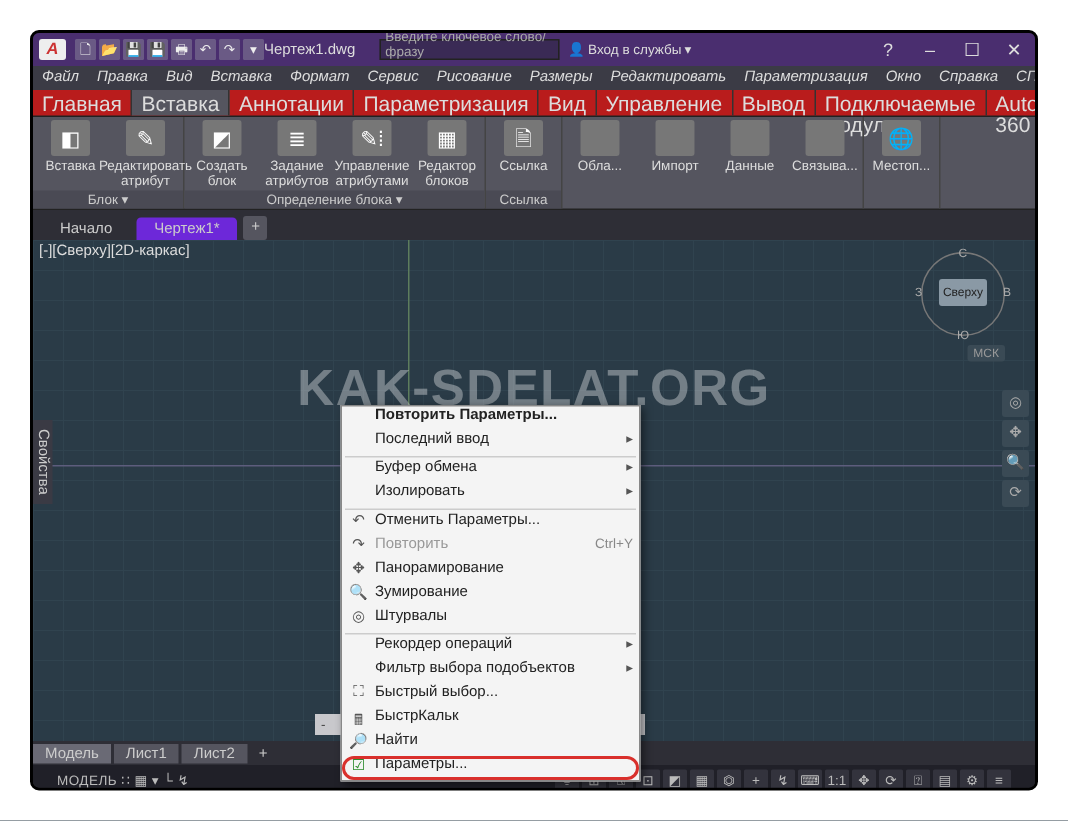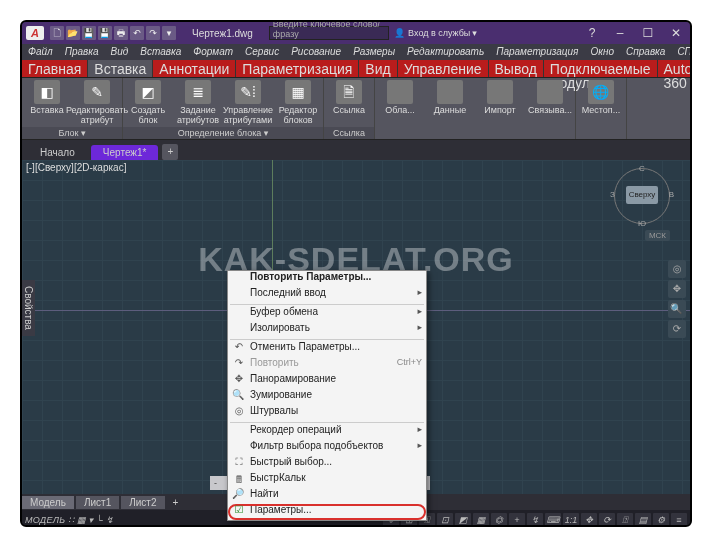--- a/index.html
+++ b/index.html
@@ -9,7 +9,7 @@
   .titlebar .logo { width: 18px; text-align: center; font-weight: bold; font-style: italic; color: #c33; background: #eee; margin: 2px 4px; border-radius: 2px; font-size: 11px; line-height: 14px; height: 14px; }
   .qat { display: flex; gap: 2px; margin-left: 2px; }
   .qat .icn { width: 14px; height: 14px; background: #6a5a85; border-radius: 1px; font-size: 9px; line-height: 14px; text-align: center; color: #eee; }
-  .tab-title { margin-left: 16px; color: #ddd; }
+  .tab-title { color: #ddd; }
   .search-box { margin-left: 16px; background: #3a2a55; border: 1px solid #222; height: 14px; width: 120px; font-size: 9px; color: #aaa; padding: 0 3px; display: flex; align-items: flex-end; }
   .signin { margin-left: 6px; display: flex; align-items: center; gap: 2px; font-size: 9px; }
   .spacer { flex: 1; }

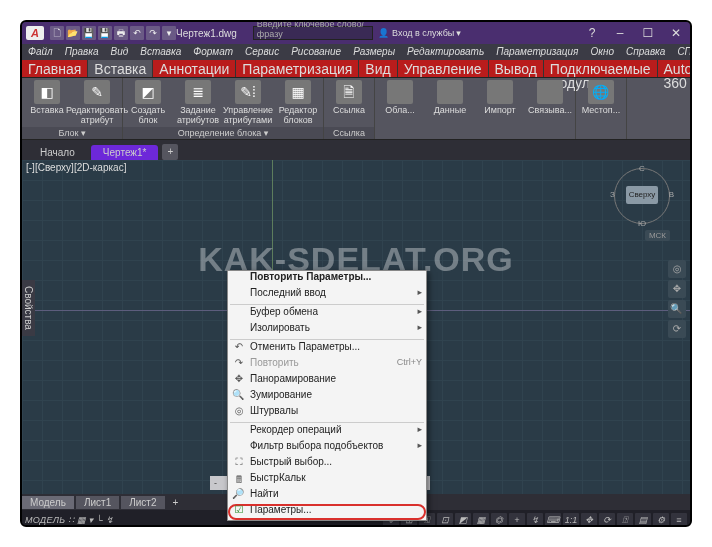--- a/index.html
+++ b/index.html
@@ -185,11 +185,11 @@
           </div>
           <div class="rbtn">
             <div class="ric"></div>
+            <div>Импорт</div>
+          </div>
+          <div class="rbtn">
+            <div class="ric"></div>
             <div>Данные</div>
-          </div>
-          <div class="rbtn">
-            <div class="ric"></div>
-            <div>Импорт</div>
           </div>
           <div class="rbtn">
             <div class="ric"></div>

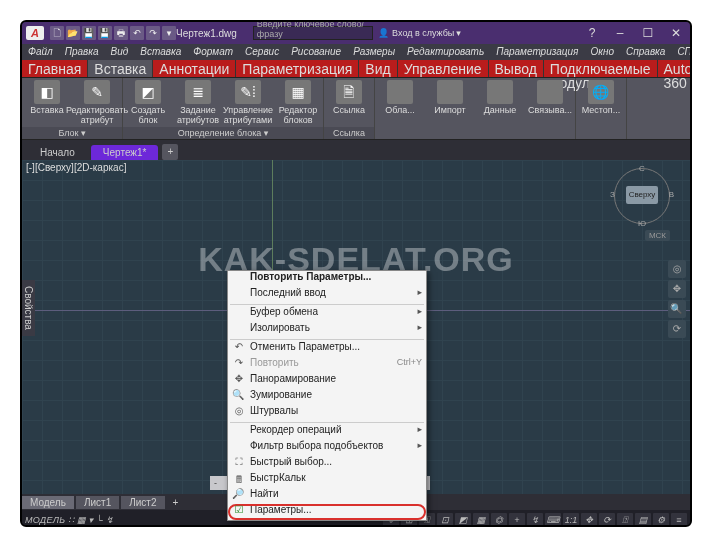--- a/index.html
+++ b/index.html
@@ -66,7 +66,7 @@
   .layout-tabs .lt.on { background: #6a6a75; }
   .layout-tabs .plus { padding: 0 6px; }
 
-  .status { background: #202028; height: 19px; display: flex; align-items: center; font-size: 9px; color: #bbb; padding: 0 3px; gap: 14px; font-style: italic; }
+  .status { background: #202028; height: 19px; display: flex; align-items: center; font-size: 9px; color: #bbb; padding: 0 16px; gap: 14px; }
   .status .coords { margin-right: auto; letter-spacing: .3px; }
   .sicn { width: 16px; height: 14px; background: #33333d; border-radius: 1px; text-align: center; line-height: 14px; font-size: 9px; color: #bbb; }
 </style>

